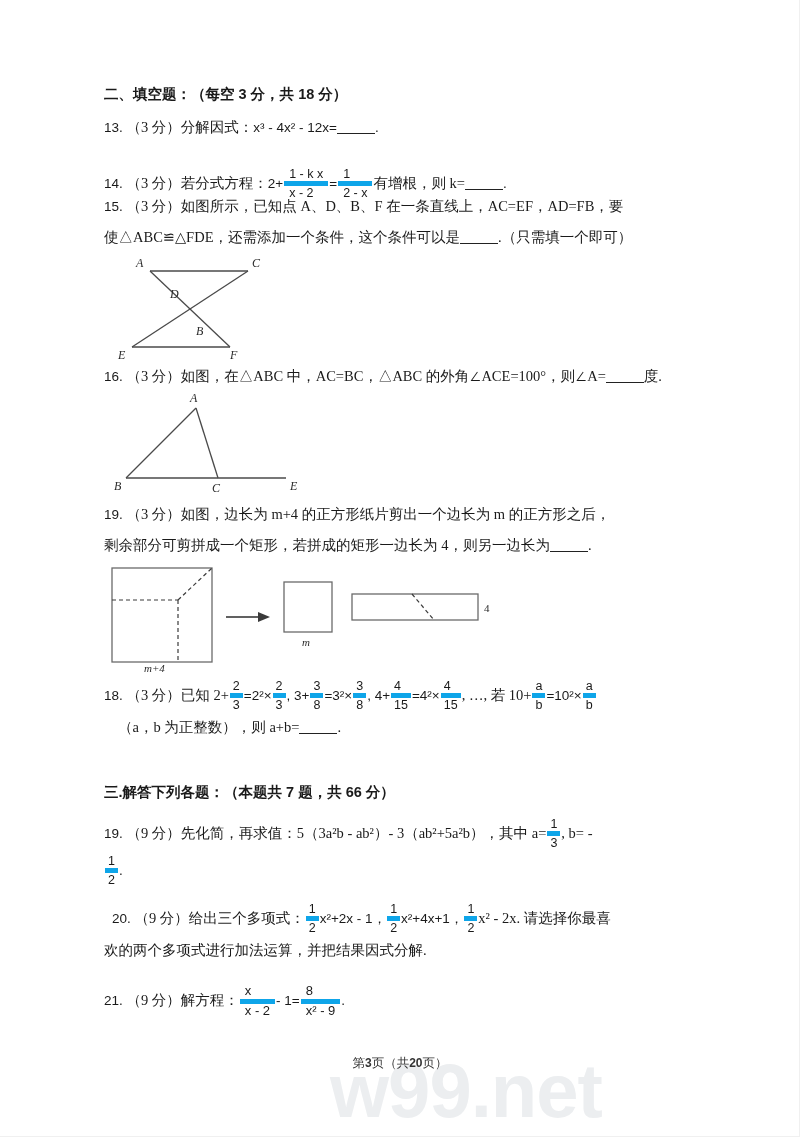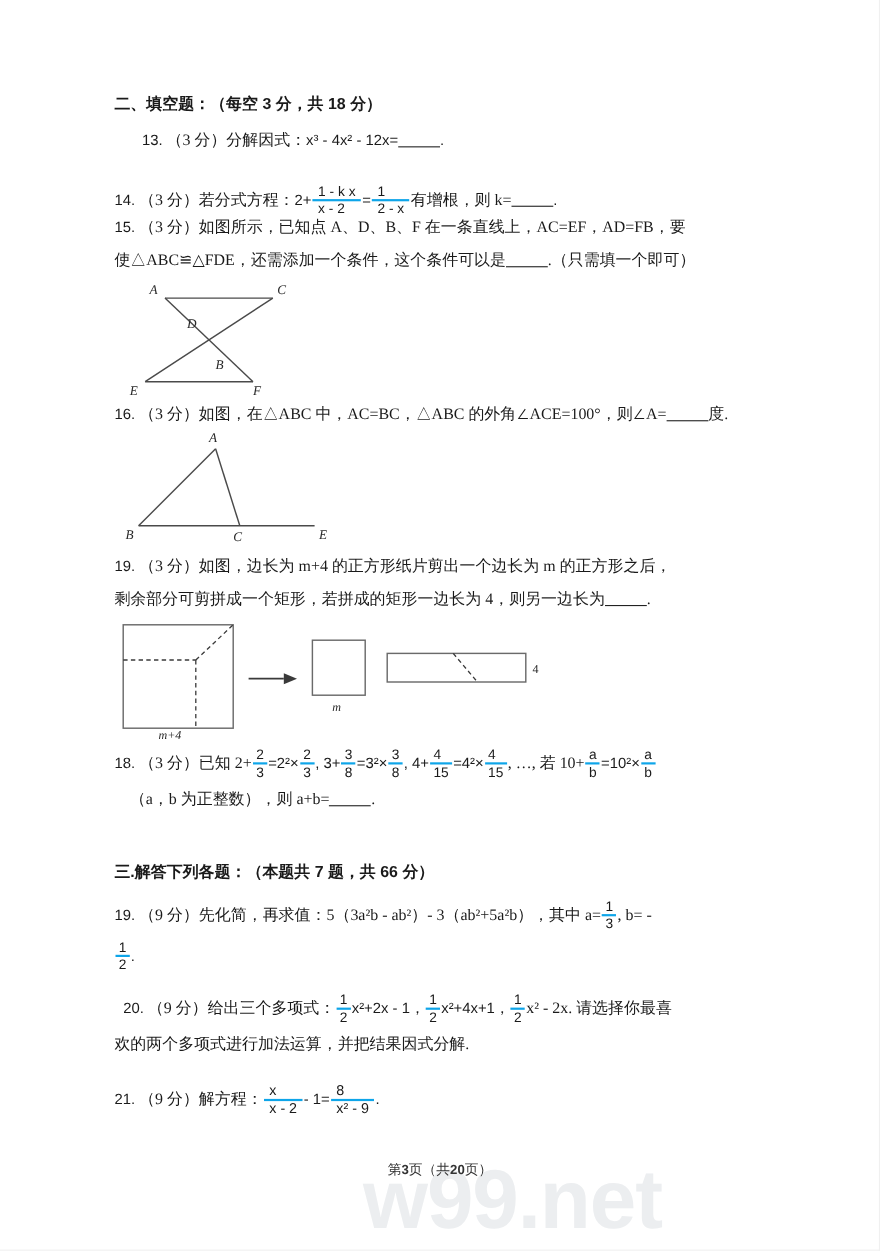--- a/index.html
+++ b/index.html
@@ -129,7 +129,7 @@
 
     <div class="sec-head" style="left:104px; top:85px;">二、填空题：（每空 3 分，共 18 分）</div>
 
-    <div class="q" style="left:104px; top:119px;margin-left:25px;">
+    <div class="q" style="left:104px; top:119px;">
       <span class="lat">13.</span>
       <span class="cn">（3 分）</span><span class="cn">分解因式：</span><span class="lat">x³ - 4x² - 12x=</span><span class="blank"></span><span class="lat">.</span>
     </div>

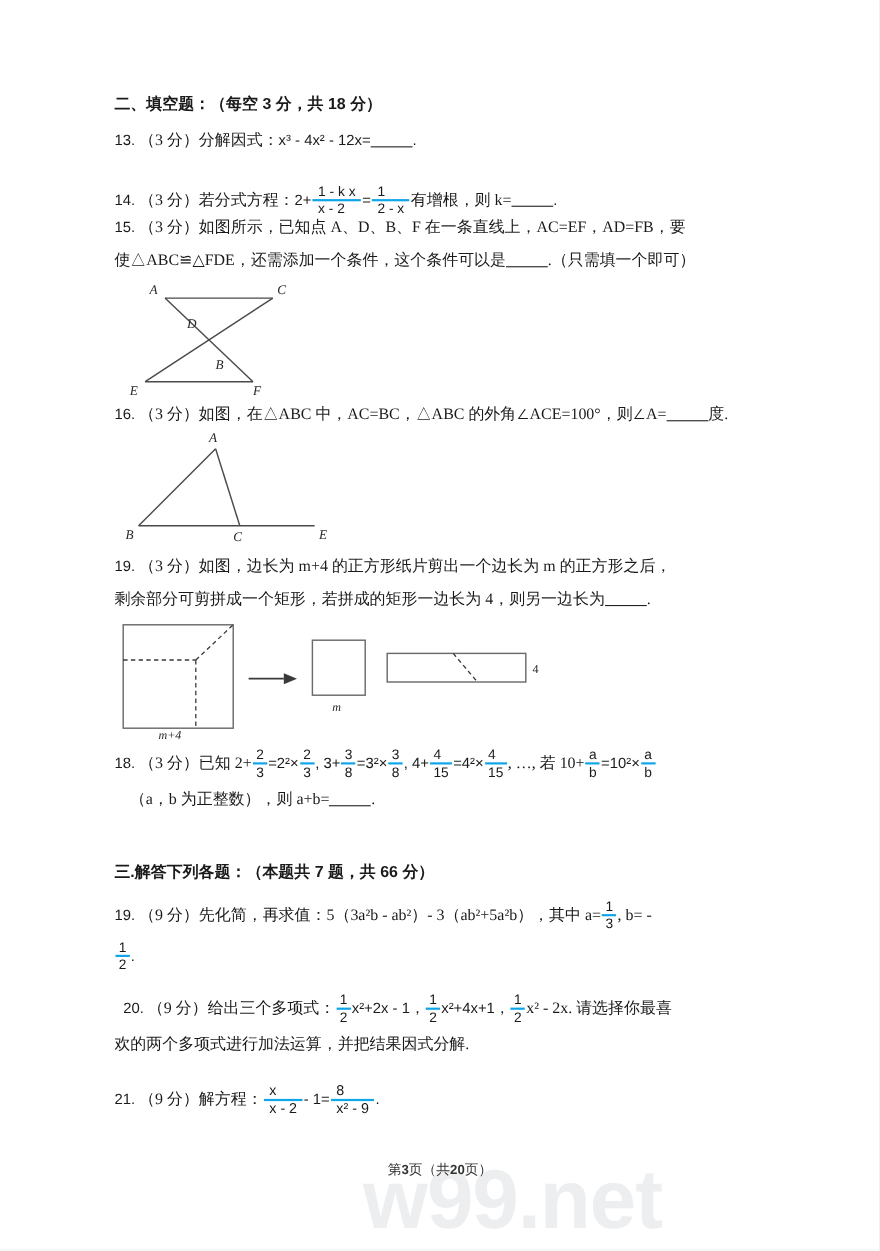--- a/index.html
+++ b/index.html
@@ -88,7 +88,7 @@
     top: -1px;
   }
   .frac > .num { display: block; padding: 0 3px; }
-  .frac > .den { display: block; border-top: 2px solid #0ea5e9; padding: 0 3px; }
+  .frac > .den { display: block; border-top: 5px solid #0ea5e9; padding: 0 3px; }
   .frac.wide > .num, .frac.wide > .den { padding: 0 5px; }
   .frac.big { font-size: 13px; }
 

